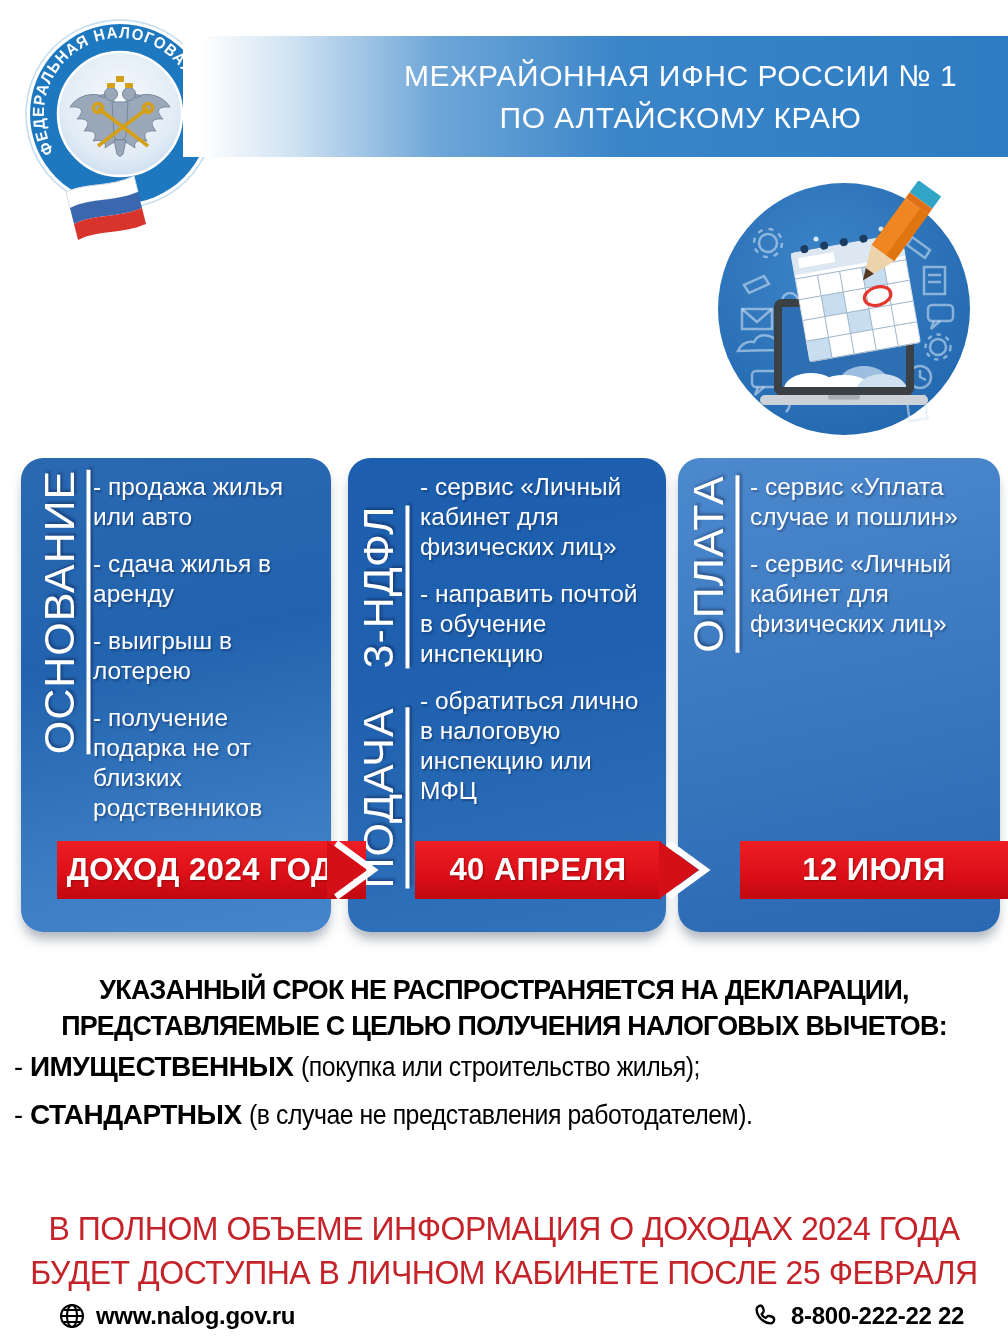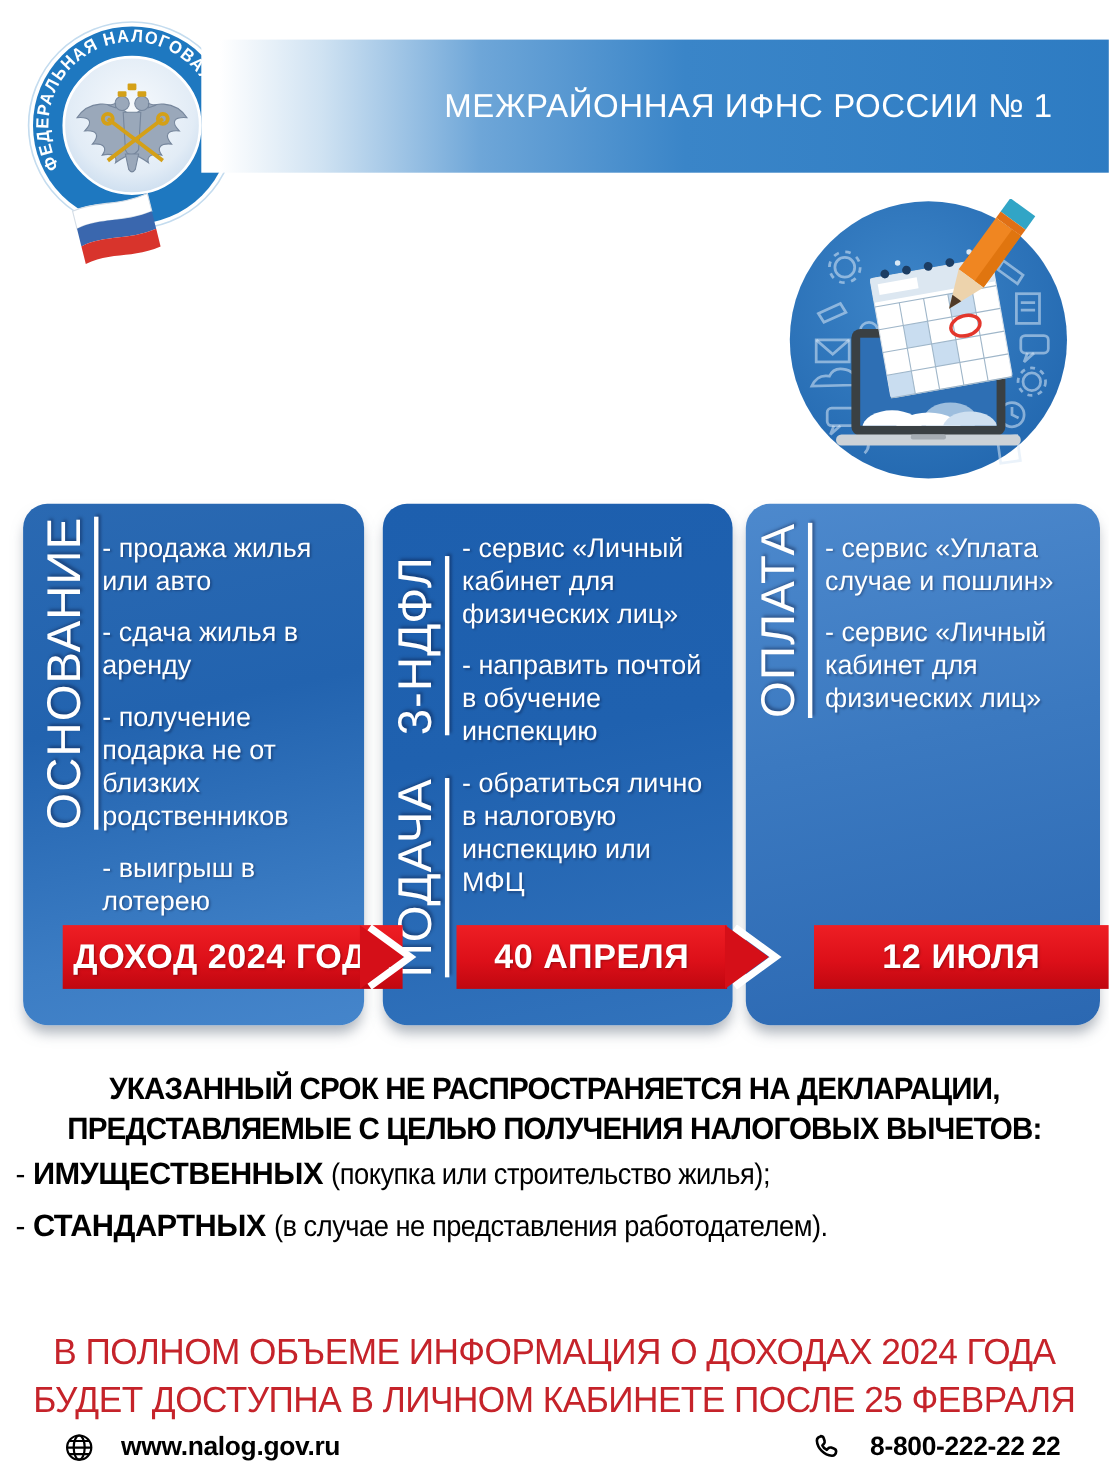--- a/index.html
+++ b/index.html
@@ -122,6 +122,7 @@
 
   <div class="top-banner">
     <div>МЕЖРАЙОННАЯ ИФНС РОССИИ № 1</div>
+    <div>ПО АЛТАЙСКОМУ КРАЮ</div>
   </div>
 
 

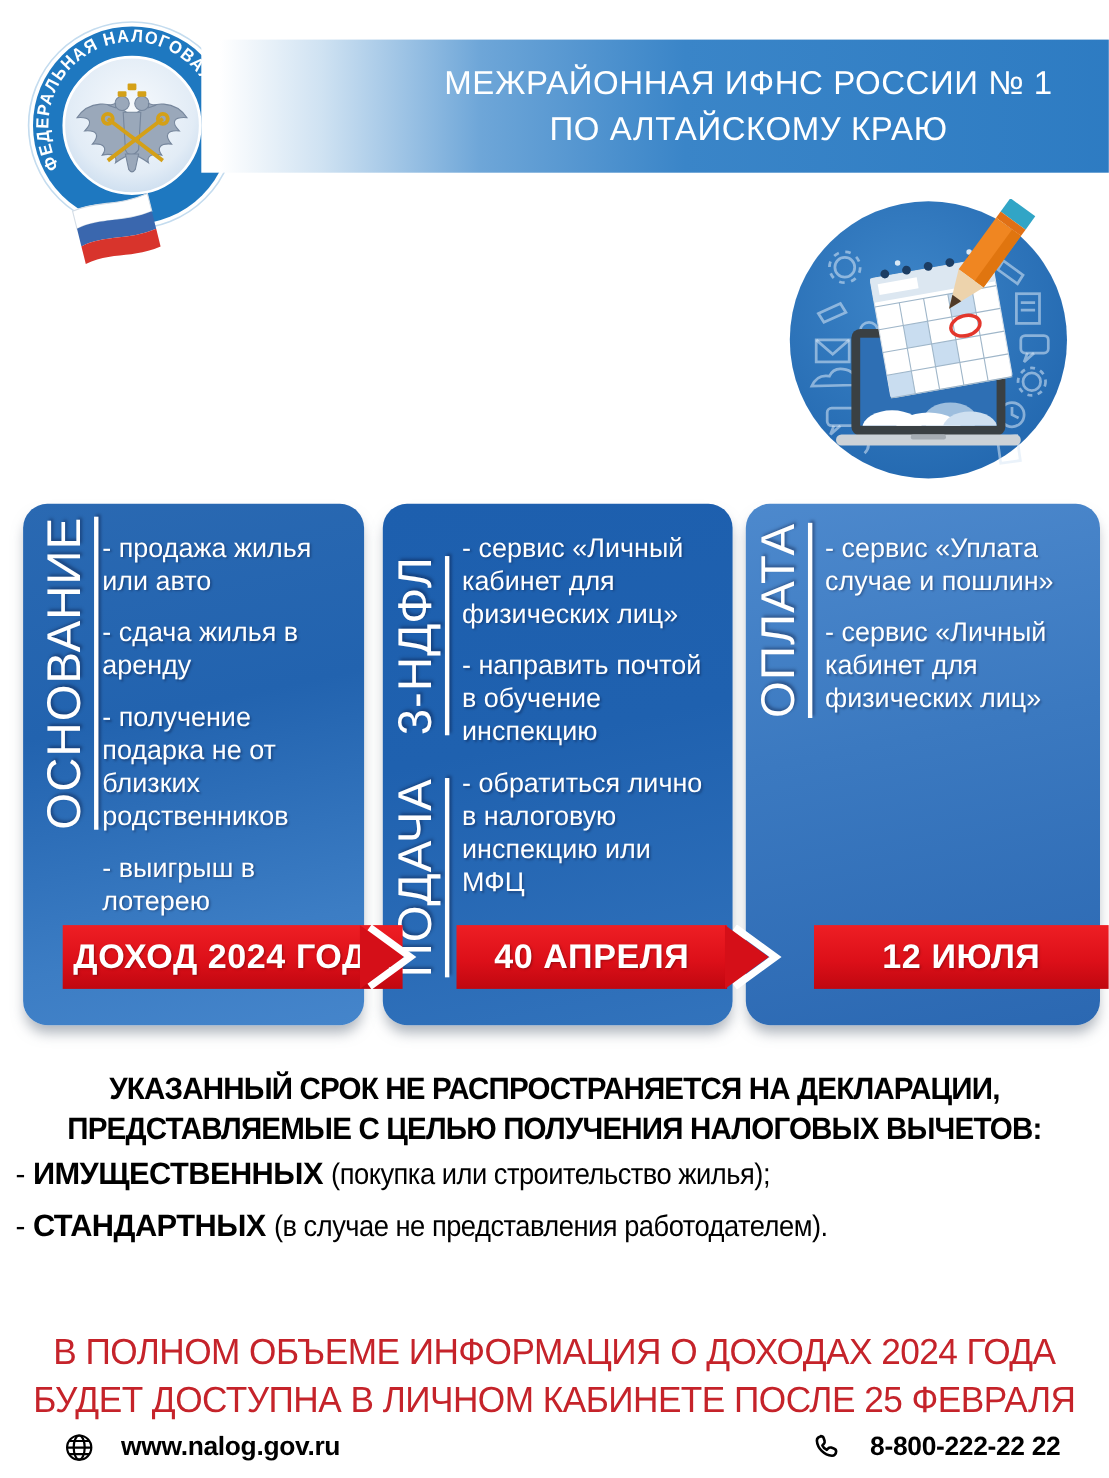--- a/index.html
+++ b/index.html
@@ -36,7 +36,7 @@
   .col2 .v-label{left:30px;top:239px;}
   .col3 .v-label{left:30px;top:106px;}
   .col-items{position:absolute;left:72px;right:13px;top:14px;}
-  .col-items p{margin:12px 0 17px;color:#fff;font-size:24.5px;line-height:30px;
+  .col-items p{margin:0 0 17px;color:#fff;font-size:24.5px;line-height:30px;
     text-shadow:1.5px 1.5px 2px rgba(0,0,30,.3);}
 
   

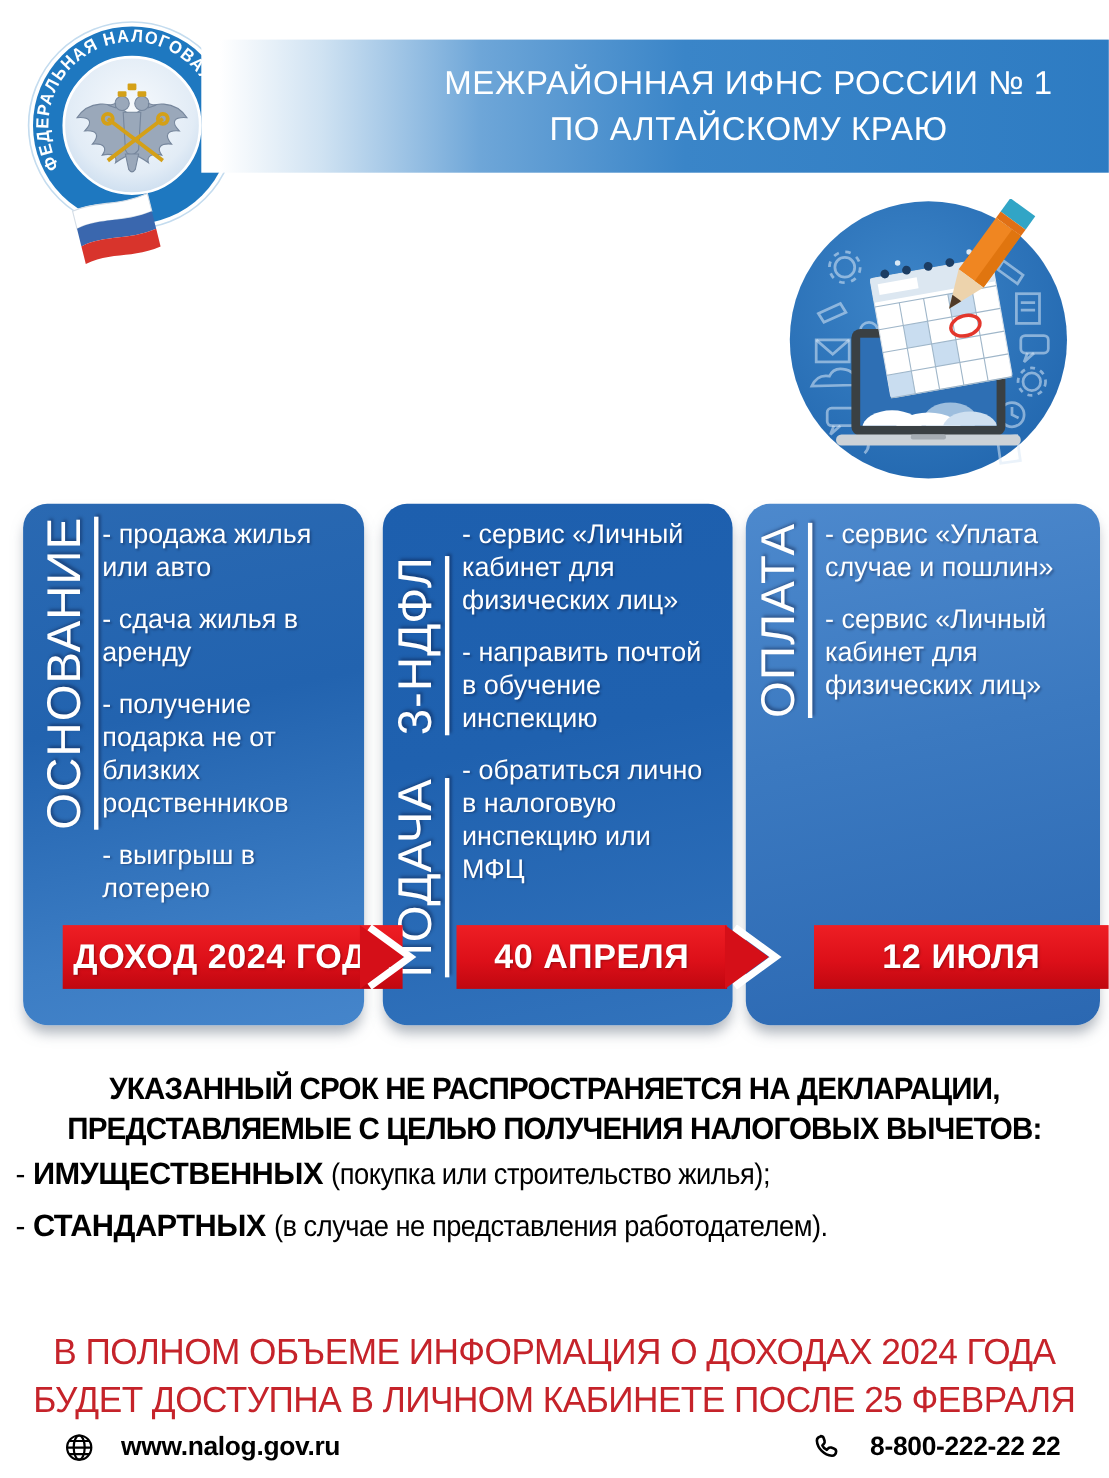--- a/index.html
+++ b/index.html
@@ -225,8 +225,8 @@
     <div class="col-items">
         <p>- продажа жилья или авто</p>
         <p>- сдача жилья в аренду</p>
+        <p>- выигрыш в лотерею</p>
         <p>- получение подарка не от близких родственников</p>
-        <p>- выигрыш в лотерею</p>
       </div>
   </section>
   <section class="col col2">

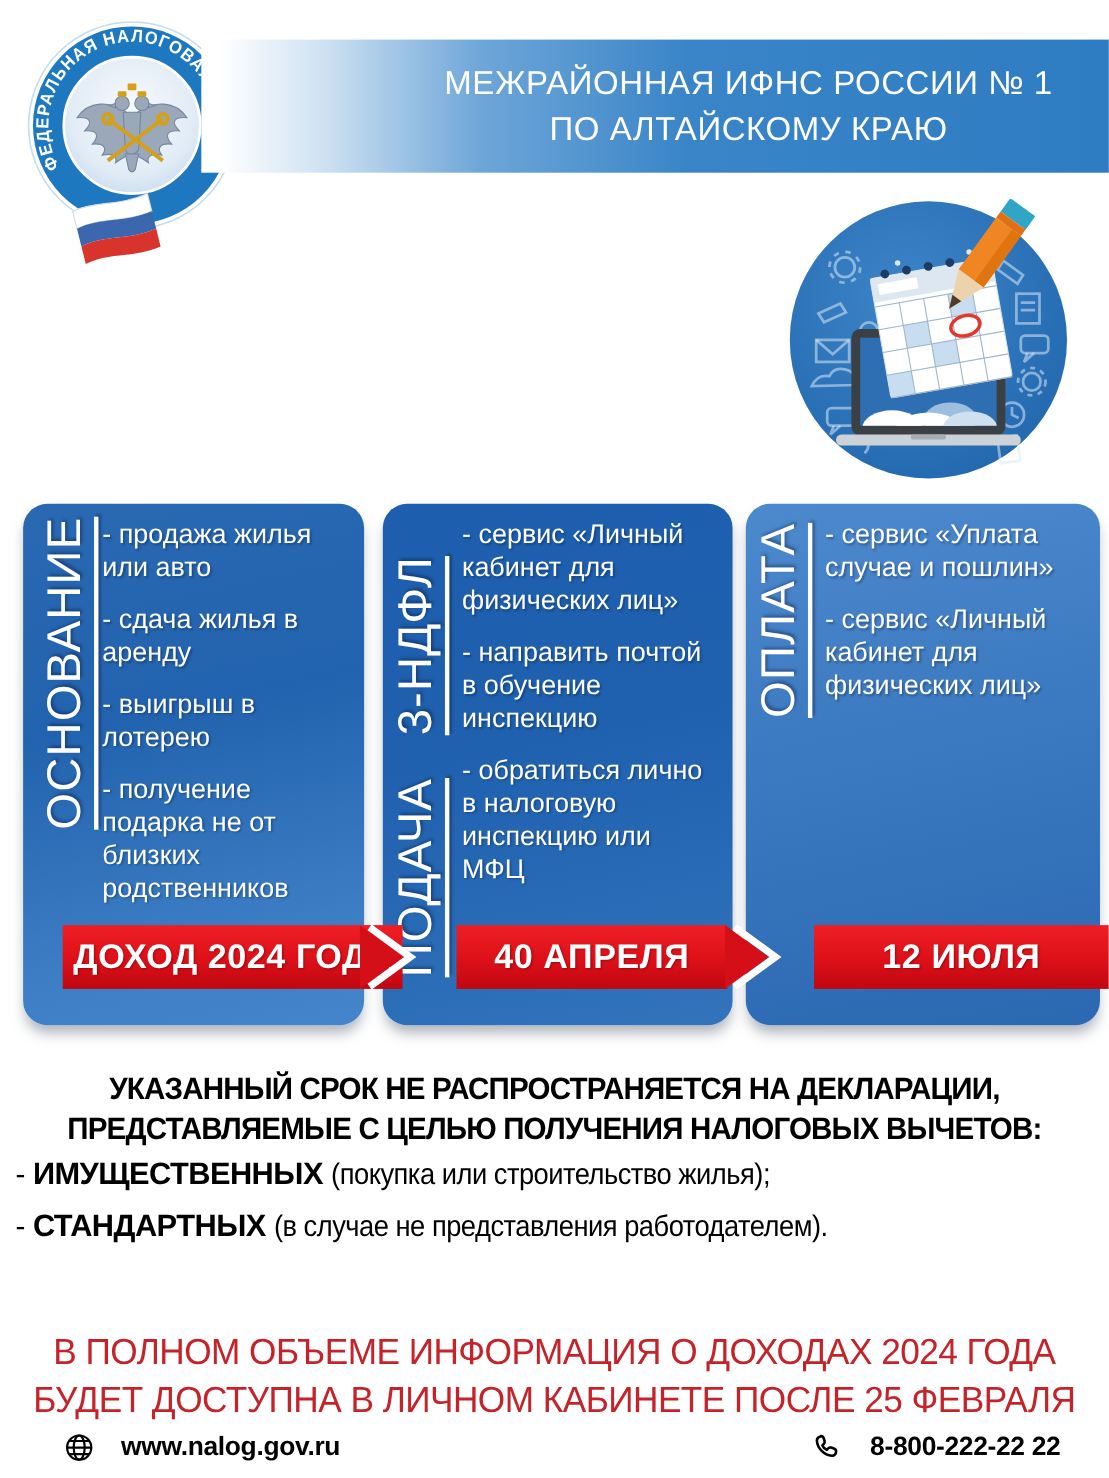--- a/index.html
+++ b/index.html
@@ -68,7 +68,7 @@
   
   .footer{position:absolute;left:58px;right:44px;top:1295px;height:42px;
     display:flex;justify-content:space-between;align-items:center;}
-  .footer .blk{display:flex;align-items:center;gap:24px;color:#000;font-weight:700;font-size:24px;letter-spacing:-.3px;}
+  .footer .blk{display:flex;align-items:center;gap:10px;color:#000;font-weight:700;font-size:24px;letter-spacing:-.3px;}
 </style>
 </head>
 <body>

